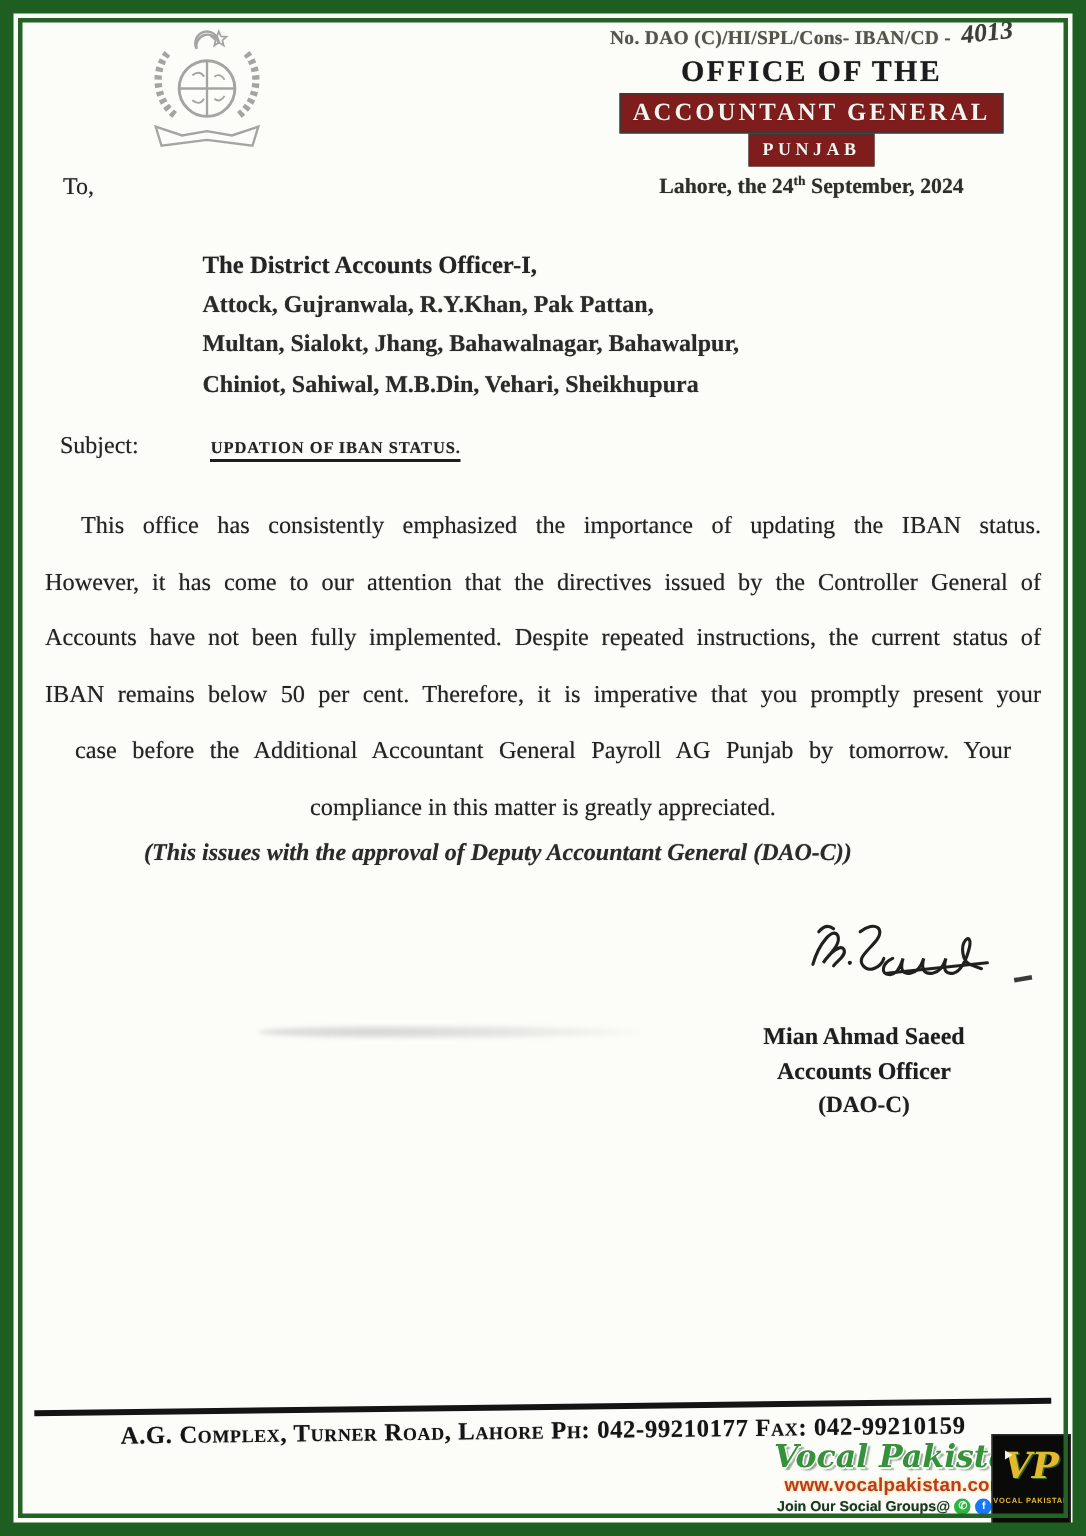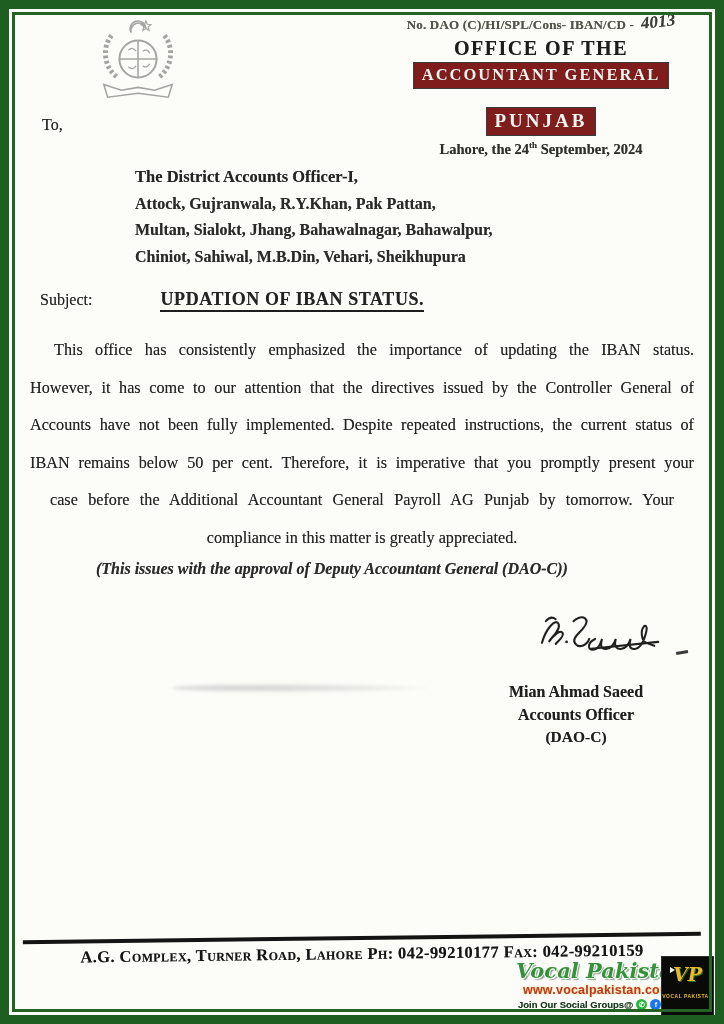--- a/index.html
+++ b/index.html
@@ -23,7 +23,7 @@
   .bar{display:inline-block;background:#7f1d1d;color:#f4f4ee;font-weight:bold;
     padding:2px 8px 3px;border:1px solid #3a3a3a;}
   .bar1{margin-top:2px;font-size:16.5px;letter-spacing:2px;}
-  .bar2{margin-top:18px;font-size:19px;letter-spacing:3px;}
+  .bar2{margin-top:0;font-size:12px;letter-spacing:3px;}
   .date-line{margin-top:4px;font-size:14.5px;font-weight:600;color:#2e2e2a;}
   .date-line sup{font-size:9px;}
 

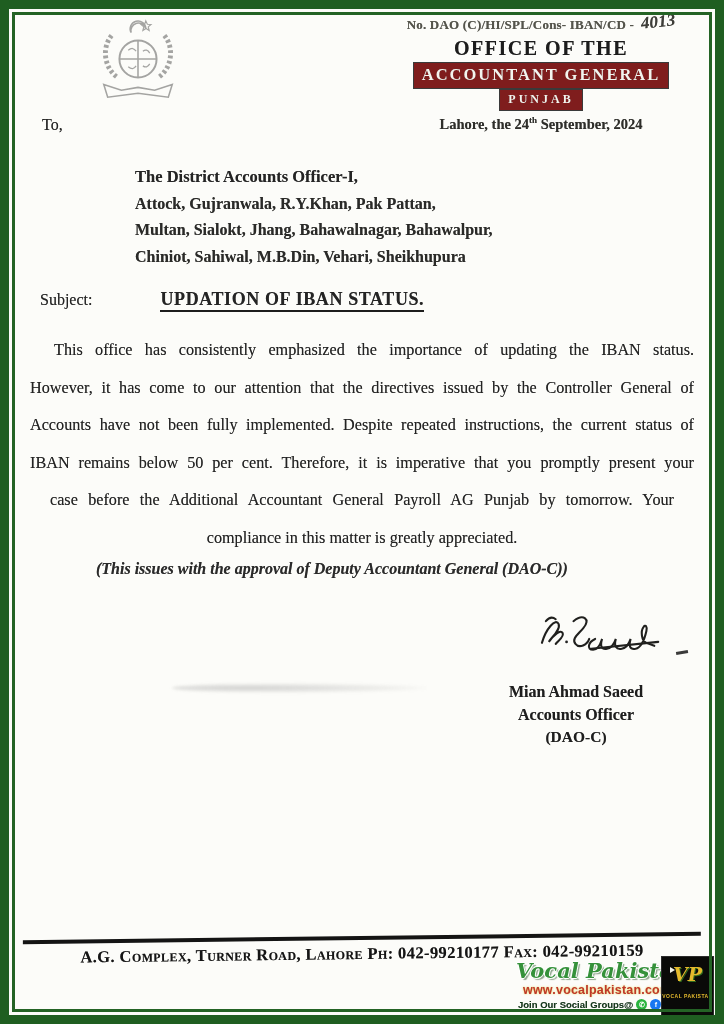--- a/index.html
+++ b/index.html
@@ -34,7 +34,7 @@
   .recipient .r-line{font-weight:600;color:#2a2a28;}
 
   .subject-row{position:absolute;left:40px;top:289px;font-size:16px;}
-  .subject-title{margin-left:64px;font-weight:bold;font-size:18px;letter-spacing:.6px;
+  .subject-title{margin-left:44px;font-weight:bold;font-size:11px;letter-spacing:.6px;
     border-bottom:2.5px solid #1d1d1d;padding-bottom:1px;}
 
   .body-block{position:absolute;left:30px;top:332px;width:664px;font-size:16.2px;color:#232323;}

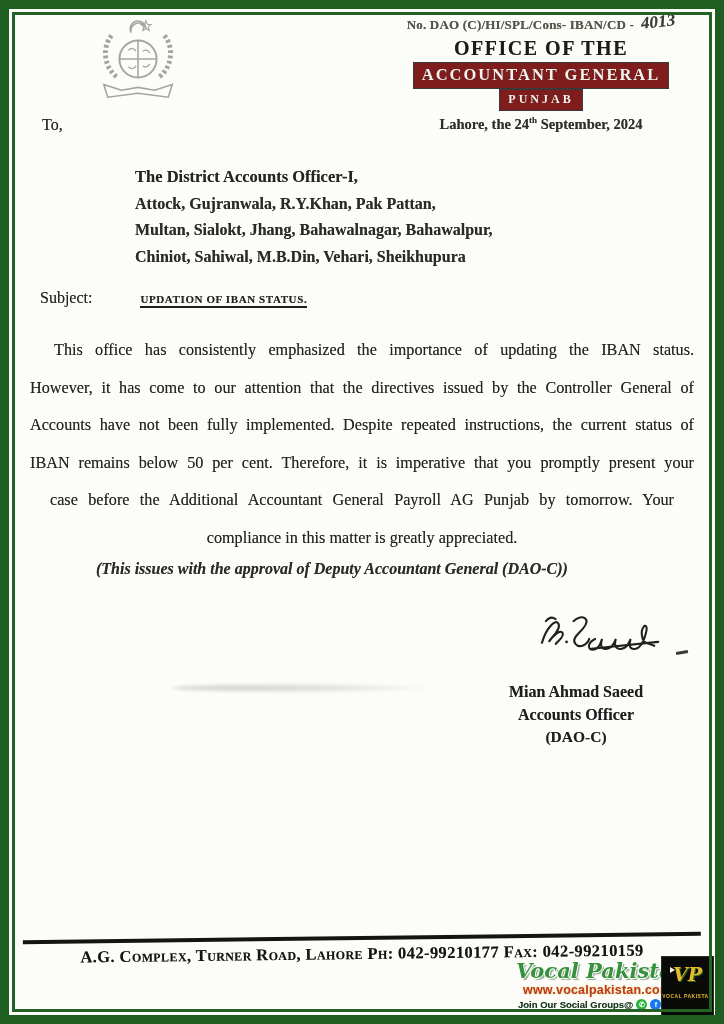--- a/index.html
+++ b/index.html
@@ -78,7 +78,7 @@
   .s-in{background:#0a66c2;font-size:5.5px;}
   .wm-logo{position:absolute;left:661px;top:956px;width:51px;height:60px;background:#0a0a08;
     border:1px solid #2c2c2c;text-align:center;}
-  .wm-mono{margin-top:8px;font-size:19px;font-weight:bold;font-style:italic;
+  .wm-mono{margin-top:8px;font-size:24px;font-weight:bold;font-style:italic;
     font-family:"DejaVu Serif",serif;color:#e4b92c;text-shadow:1px 1px 0 #2f6a1f;line-height:1;}
   .wm-beak{position:absolute;left:8px;top:10px;width:0;height:0;
     border-left:5px solid #f2f2e8;border-top:3px solid transparent;border-bottom:3px solid transparent;}

